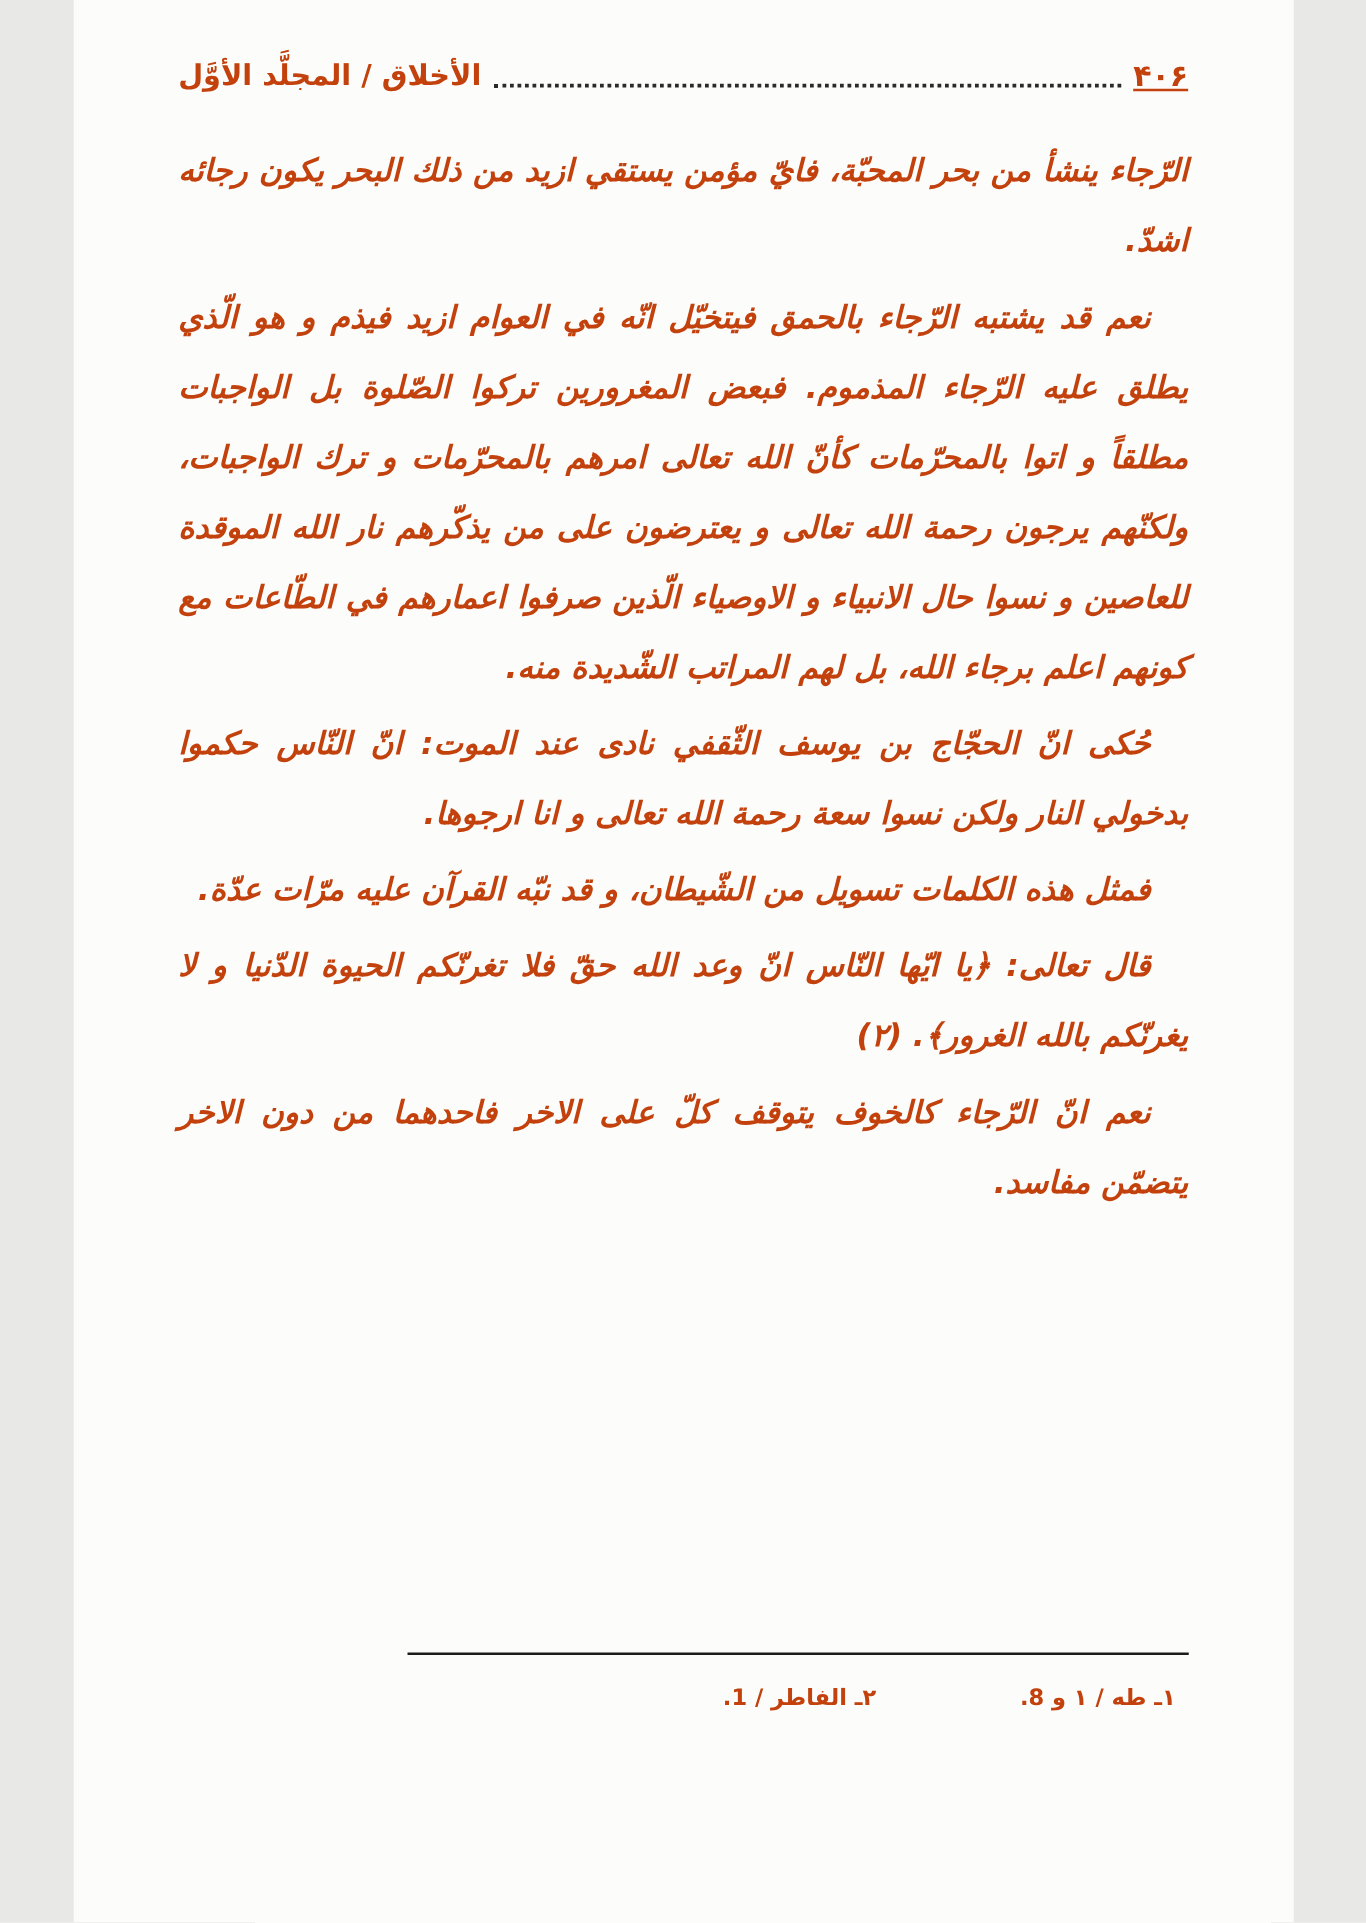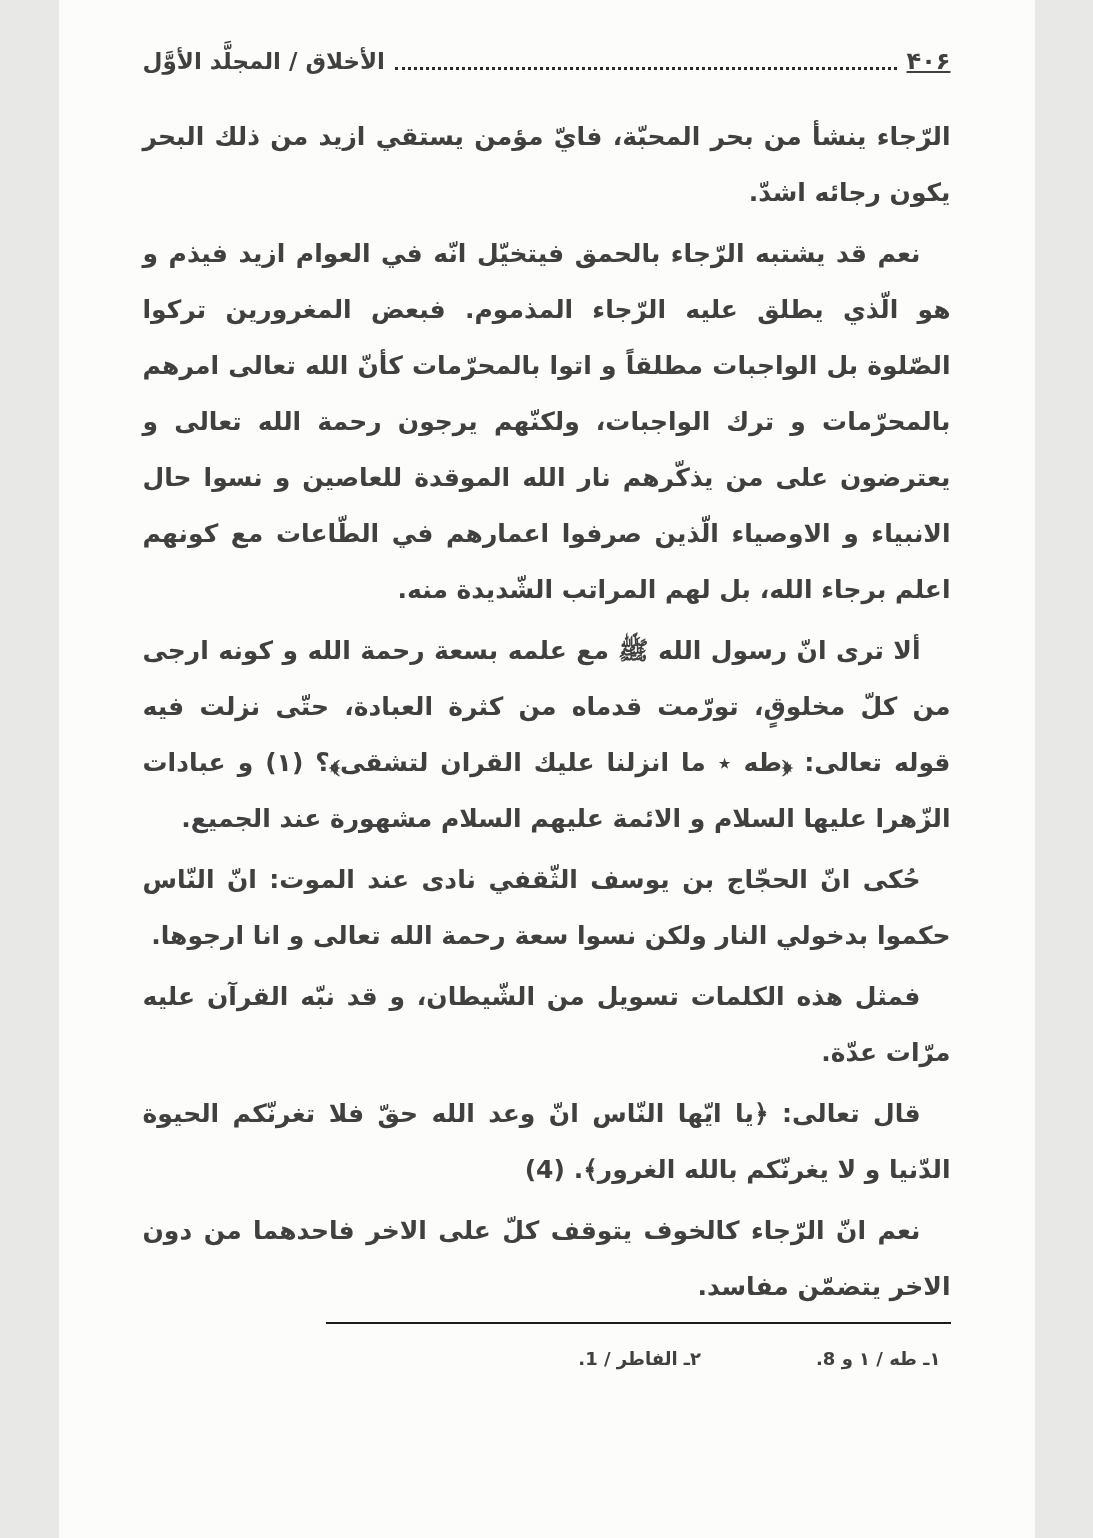--- a/index.html
+++ b/index.html
@@ -14,7 +14,7 @@
     height: 1538px;
     margin: 0 auto;
     background: #fcfcfa;
-    color: #404040;
+    color: #c2410c;
     box-sizing: border-box;
     padding: 46px 84px 0 84px;
     overflow: hidden;

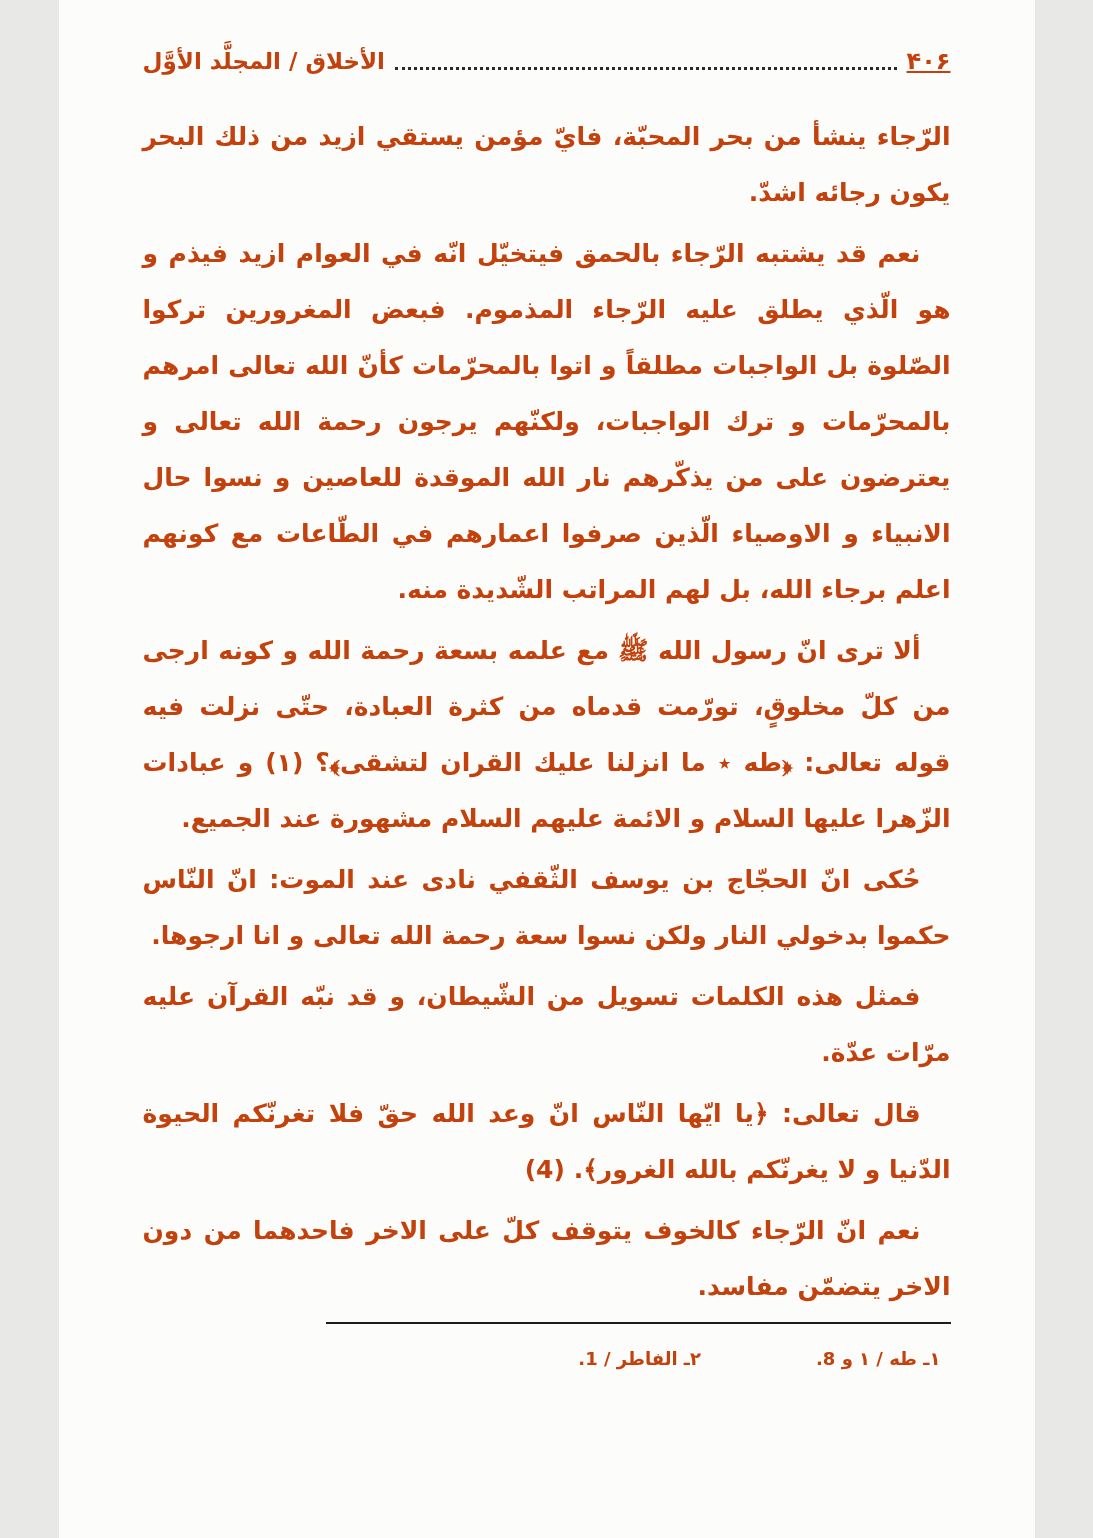--- a/index.html
+++ b/index.html
@@ -55,6 +55,7 @@
   }
   .page-body p {
     margin: 0 0 5px 0;
+    font-style: italic;
   }
   .page-body p.indent {
     text-indent: 30px;

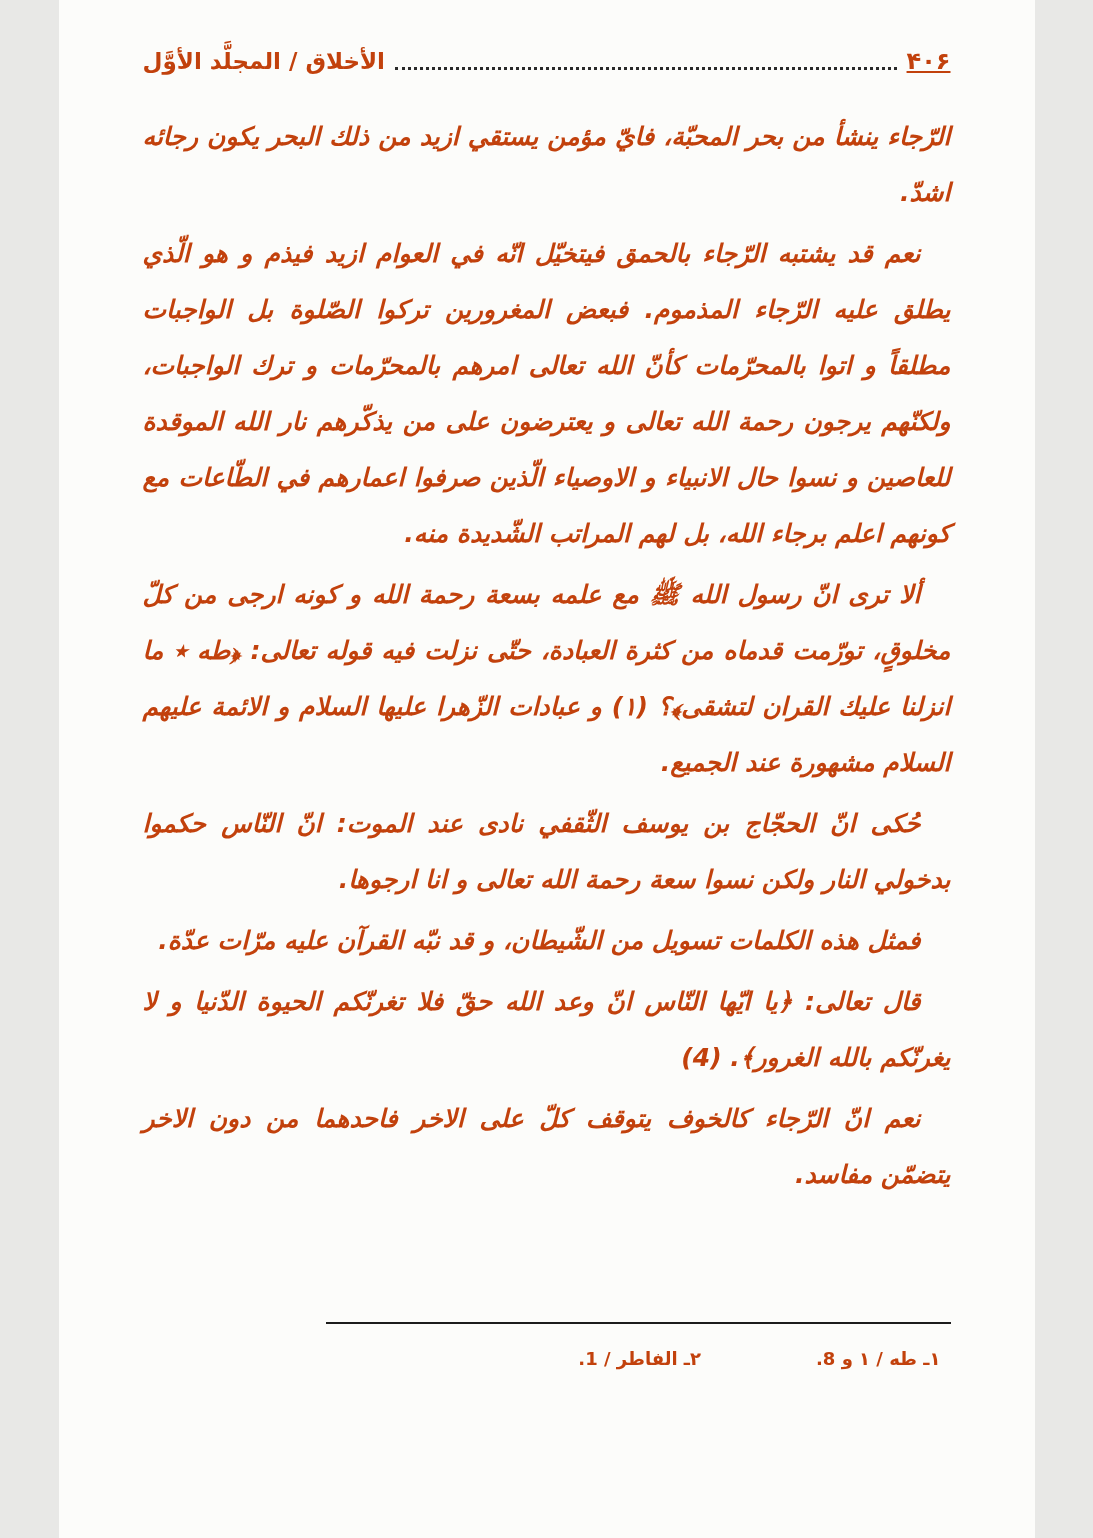--- a/index.html
+++ b/index.html
@@ -103,7 +103,6 @@
   <main class="page-body">
     <p>الرّجاء ينشأ من بحر المحبّة، فايّ مؤمن يستقي ازيد من ذلك البحر يكون رجائه اشدّ.</p>
     <p class="indent">نعم قد يشتبه الرّجاء بالحمق فيتخيّل انّه في العوام ازيد فيذم و هو الّذي يطلق عليه الرّجاء المذموم. فبعض المغرورين تركوا الصّلوة بل الواجبات مطلقاً و اتوا بالمحرّمات كأنّ الله تعالى امرهم بالمحرّمات و ترك الواجبات، ولكنّهم يرجون رحمة الله تعالى و يعترضون على من يذكّرهم نار الله الموقدة للعاصين و نسوا حال الانبياء و الاوصياء الّذين صرفوا اعمارهم في الطّاعات مع كونهم اعلم برجاء الله، بل لهم المراتب الشّديدة منه.</p>
-    <p class="indent">ألا ترى انّ رسول الله ﷺ مع علمه بسعة رحمة الله و كونه ارجى من كلّ مخلوقٍ، تورّمت قدماه من كثرة العبادة، حتّى نزلت فيه قوله تعالى: ﴿طه ٭ ما انزلنا عليك القران لتشقى﴾؟ (١) و عبادات الزّهرا عليها السلام و الائمة عليهم السلام مشهورة عند الجميع.</p>
     <p class="indent">حُكى انّ الحجّاج بن يوسف الثّقفي نادى عند الموت: انّ النّاس حكموا بدخولي النار ولكن نسوا سعة رحمة الله تعالى و انا ارجوها.</p>
     <p class="indent">فمثل هذه الكلمات تسويل من الشّيطان، و قد نبّه القرآن عليه مرّات عدّة.</p>
     <p class="indent">قال تعالى: ﴿يا ايّها النّاس انّ وعد الله حقّ فلا تغرنّكم الحيوة الدّنيا و لا يغرنّكم بالله الغرور﴾. (4)</p>

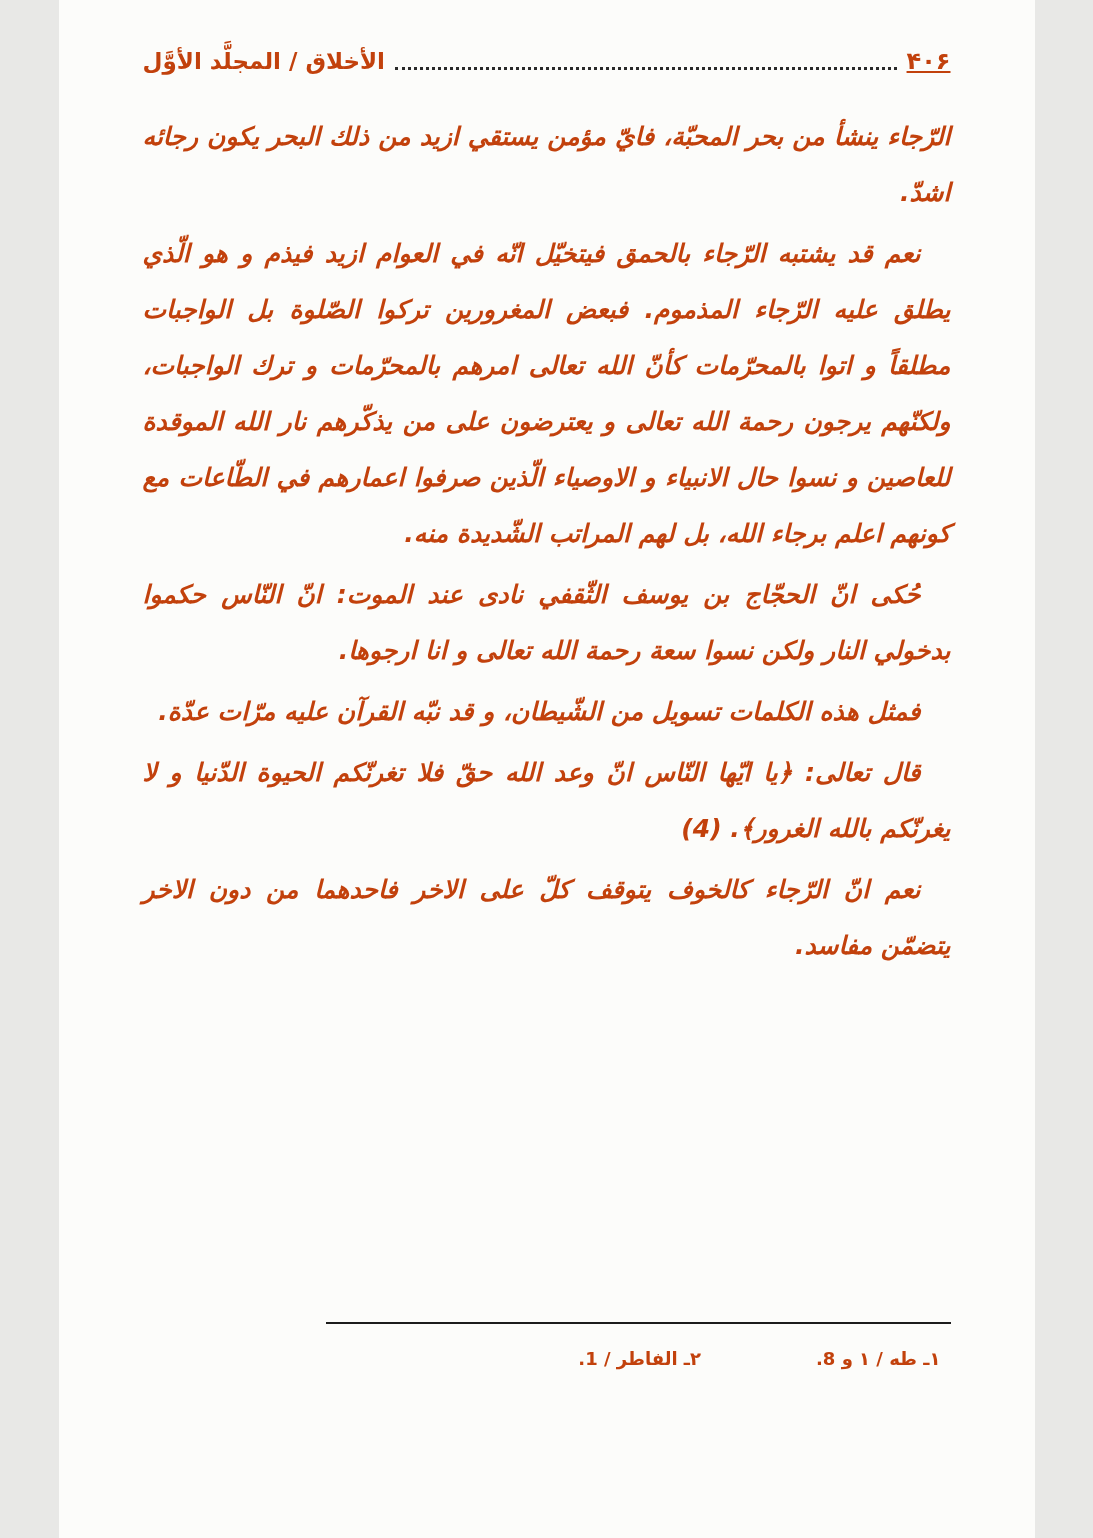--- a/index.html
+++ b/index.html
@@ -105,7 +105,7 @@
     <p class="indent">نعم قد يشتبه الرّجاء بالحمق فيتخيّل انّه في العوام ازيد فيذم و هو الّذي يطلق عليه الرّجاء المذموم. فبعض المغرورين تركوا الصّلوة بل الواجبات مطلقاً و اتوا بالمحرّمات كأنّ الله تعالى امرهم بالمحرّمات و ترك الواجبات، ولكنّهم يرجون رحمة الله تعالى و يعترضون على من يذكّرهم نار الله الموقدة للعاصين و نسوا حال الانبياء و الاوصياء الّذين صرفوا اعمارهم في الطّاعات مع كونهم اعلم برجاء الله، بل لهم المراتب الشّديدة منه.</p>
     <p class="indent">حُكى انّ الحجّاج بن يوسف الثّقفي نادى عند الموت: انّ النّاس حكموا بدخولي النار ولكن نسوا سعة رحمة الله تعالى و انا ارجوها.</p>
     <p class="indent">فمثل هذه الكلمات تسويل من الشّيطان، و قد نبّه القرآن عليه مرّات عدّة.</p>
-    <p class="indent">قال تعالى: ﴿يا ايّها النّاس انّ وعد الله حقّ فلا تغرنّكم الحيوة الدّنيا و لا يغرنّكم بالله الغرور﴾. (4)</p>
+    <p class="indent">قال تعالى: ﴿يا ايّها النّاس انّ وعد الله حقّ فلا تغرنّكم الحيوة الدّنيا و لا يغرنّكم بالله الغرور﴾. (٢)</p>
     <p class="indent">نعم انّ الرّجاء كالخوف يتوقف كلّ على الاخر فاحدهما من دون الاخر يتضمّن مفاسد.</p>
   </main>
 

